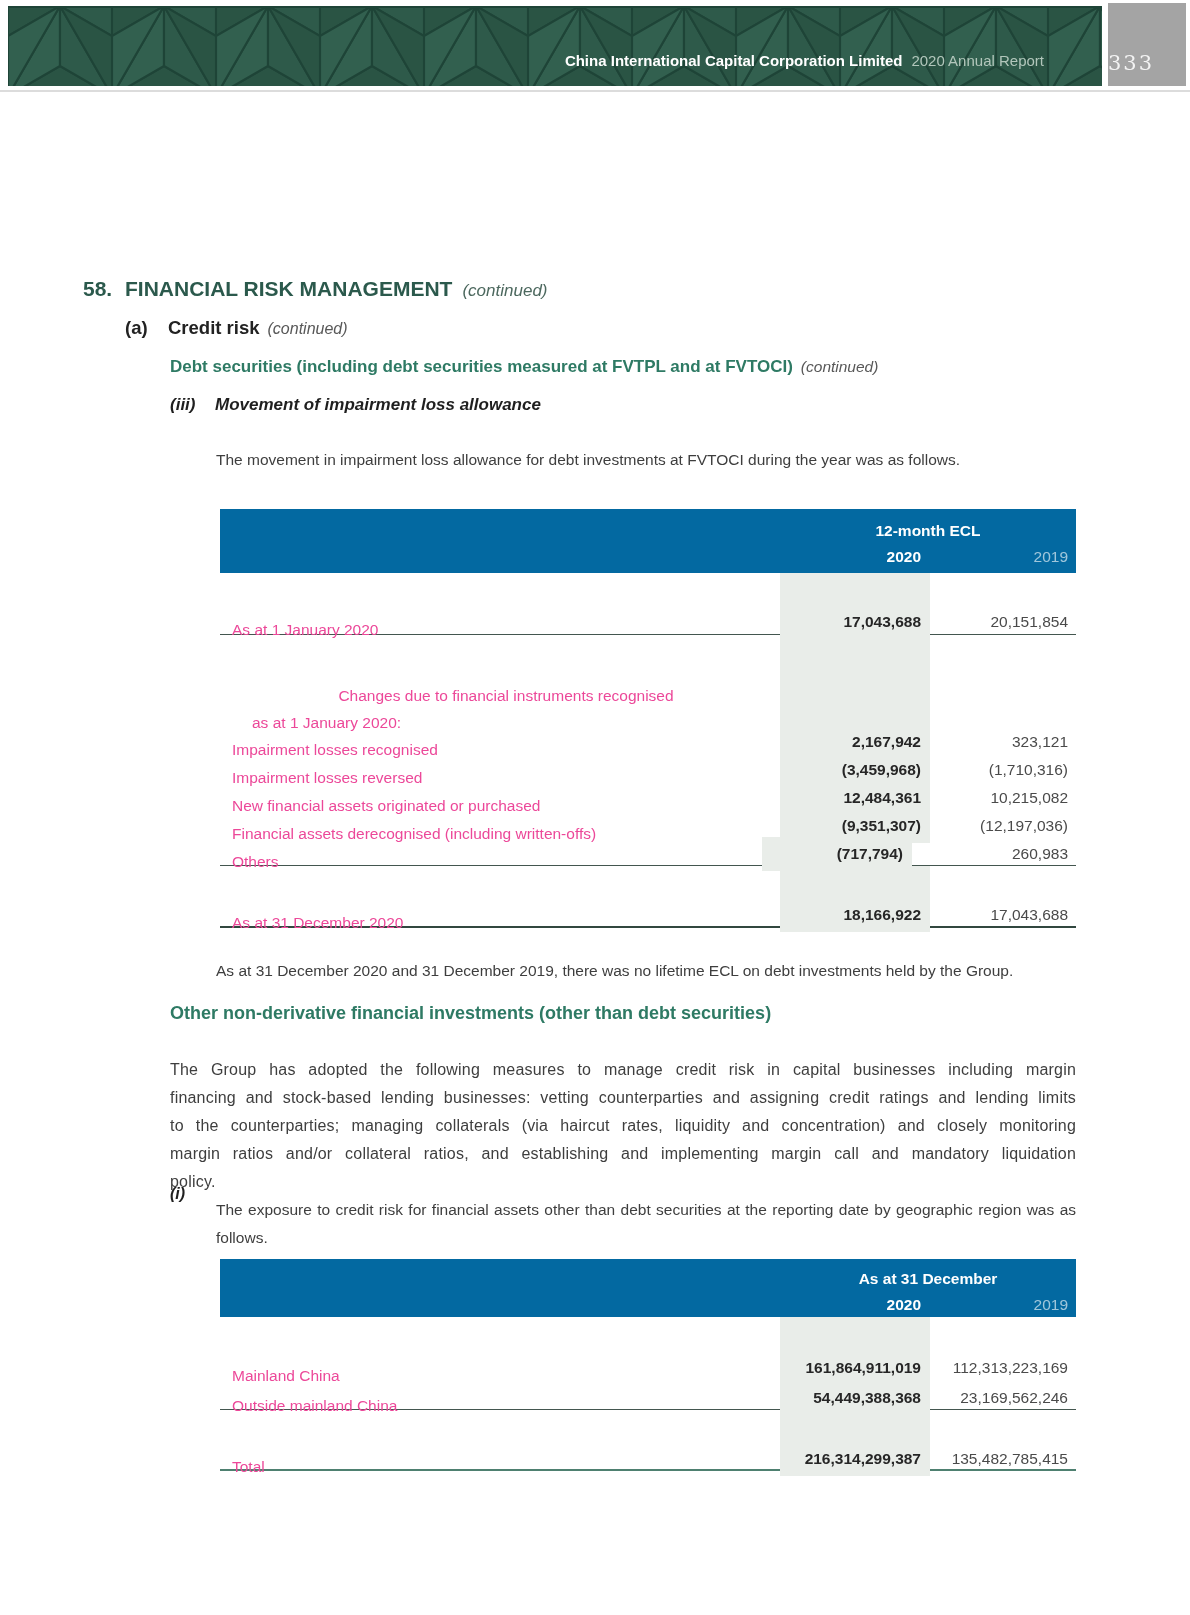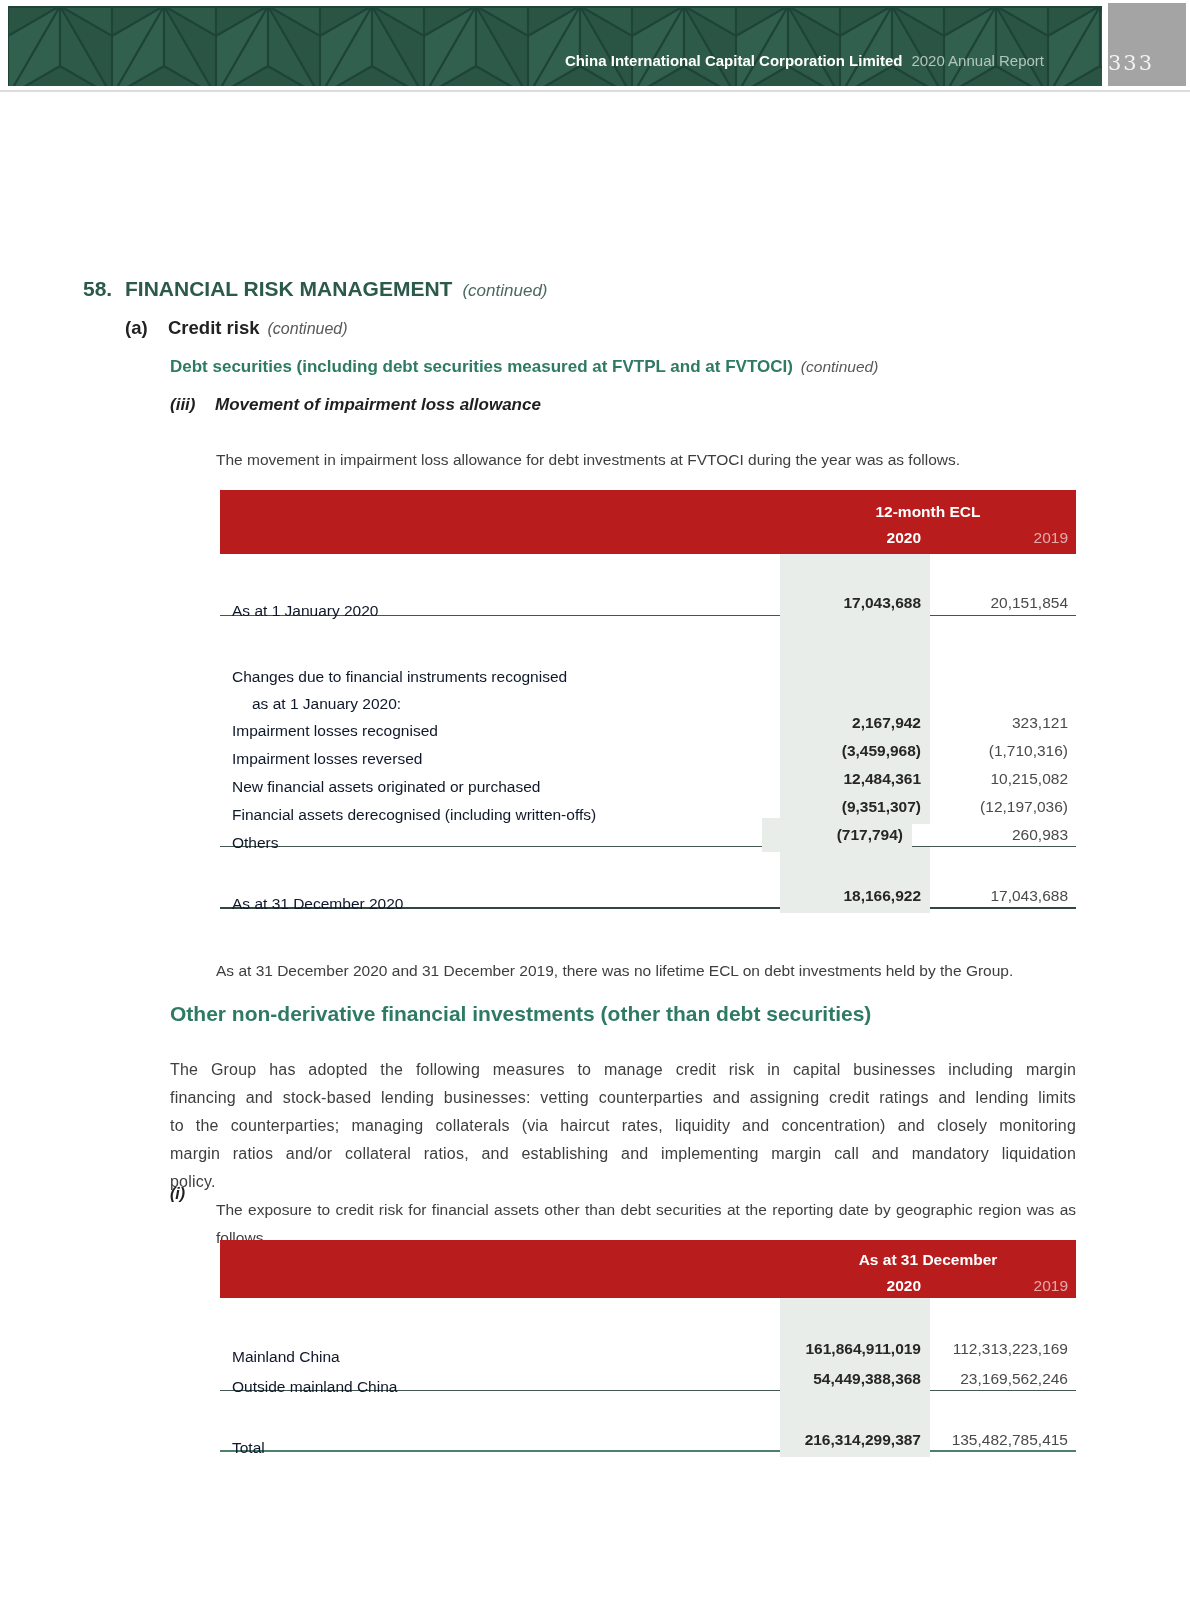--- a/index.html
+++ b/index.html
@@ -53,7 +53,7 @@
   .tbl{position:absolute;left:220px;width:856px;}
   .tbl1{top:490px;}
   .tbl2{top:1240px;}
-  .tbl-head{background:#b91c1c;color:#ffffff;}
+  .tbl-head{background:#0369a1;color:#ffffff;margin-top:19px;}
   .tbl1 .tbl-head{height:64px;padding-top:0;}
   .tbl2 .tbl-head{height:58px;}
   .th-row1{display:grid;grid-template-columns:1fr 296px;height:26px;align-items:center;}

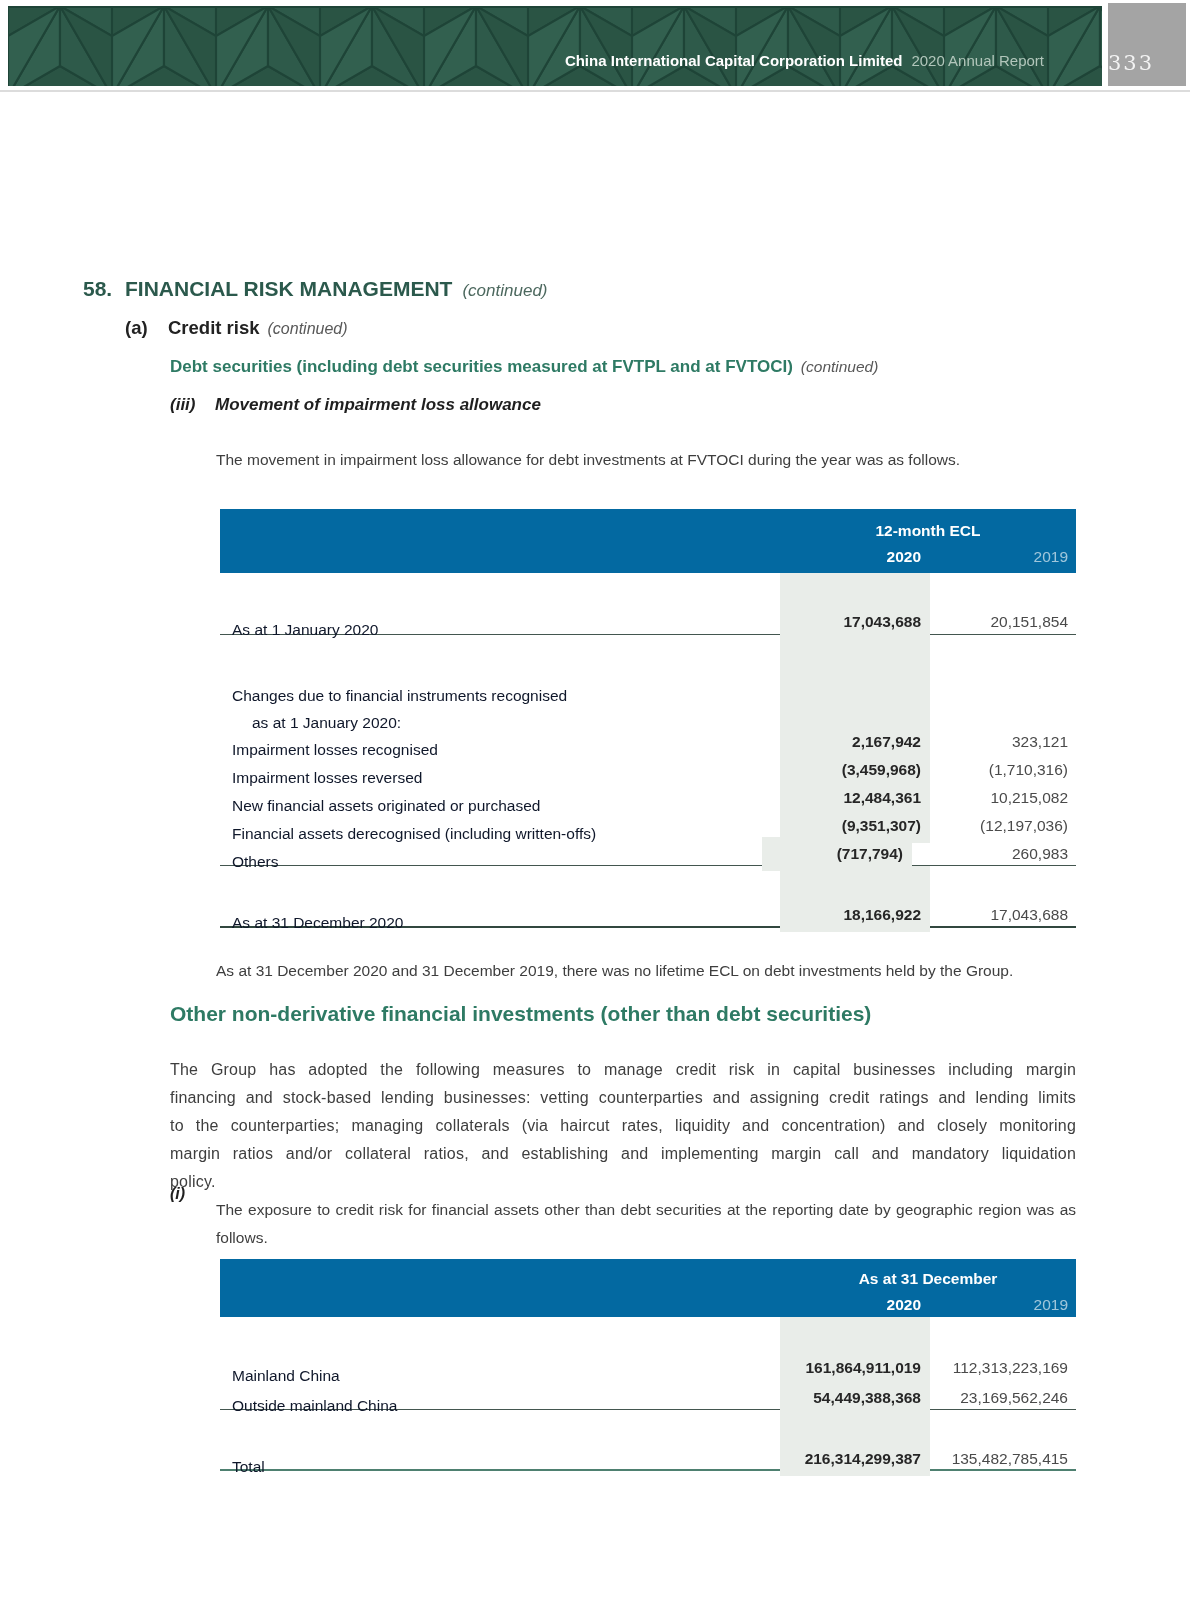--- a/index.html
+++ b/index.html
@@ -66,7 +66,7 @@
 
   .t-row{display:grid;grid-template-columns:1fr 150px 146px;align-items:center;
          font-size:15.5px;box-sizing:border-box;height:28px;}
-  .cell-label{padding-left:12px;color:#0f172a;white-space:nowrap;margin-top:16px;}
+  .cell-label{padding-left:12px;color:#ec4899;white-space:nowrap;margin-top:16px;}
   .cell-label.indent{padding-left:32px;}
   .cell-2020{background:#e9ede9;text-align:right;padding-right:9px;font-weight:bold;color:#262626;height:100%;
              display:flex;align-items:center;justify-content:flex-end;box-sizing:border-box;}

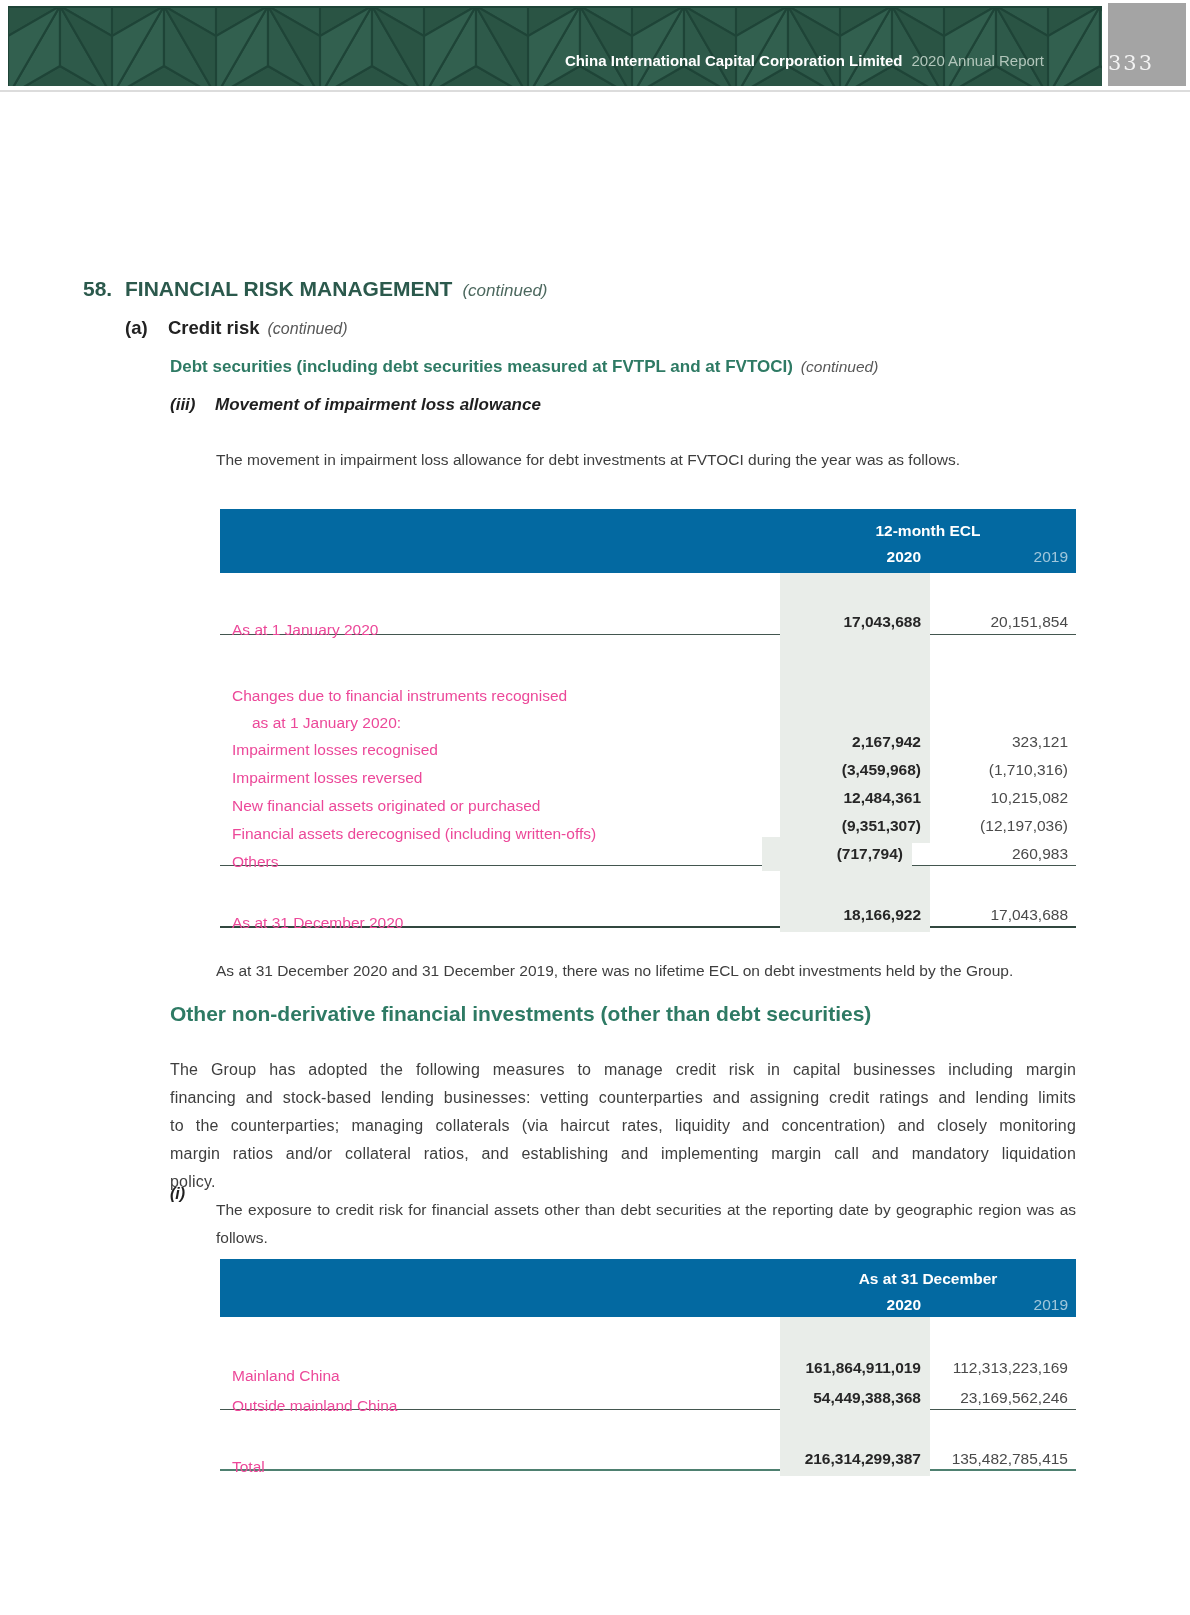--- a/index.html
+++ b/index.html
@@ -158,7 +158,7 @@
           <div class="cell-2020"></div>
           <div class="cell-2019"></div>
         </div>
-        <div class="t-row" style="height: 27px;">
+        <div class="t-row" style="height: 27px; text-align: center;">
           <div class="cell-label">Changes due to financial instruments recognised</div>
           <div class="cell-2020"></div>
           <div class="cell-2019"></div>

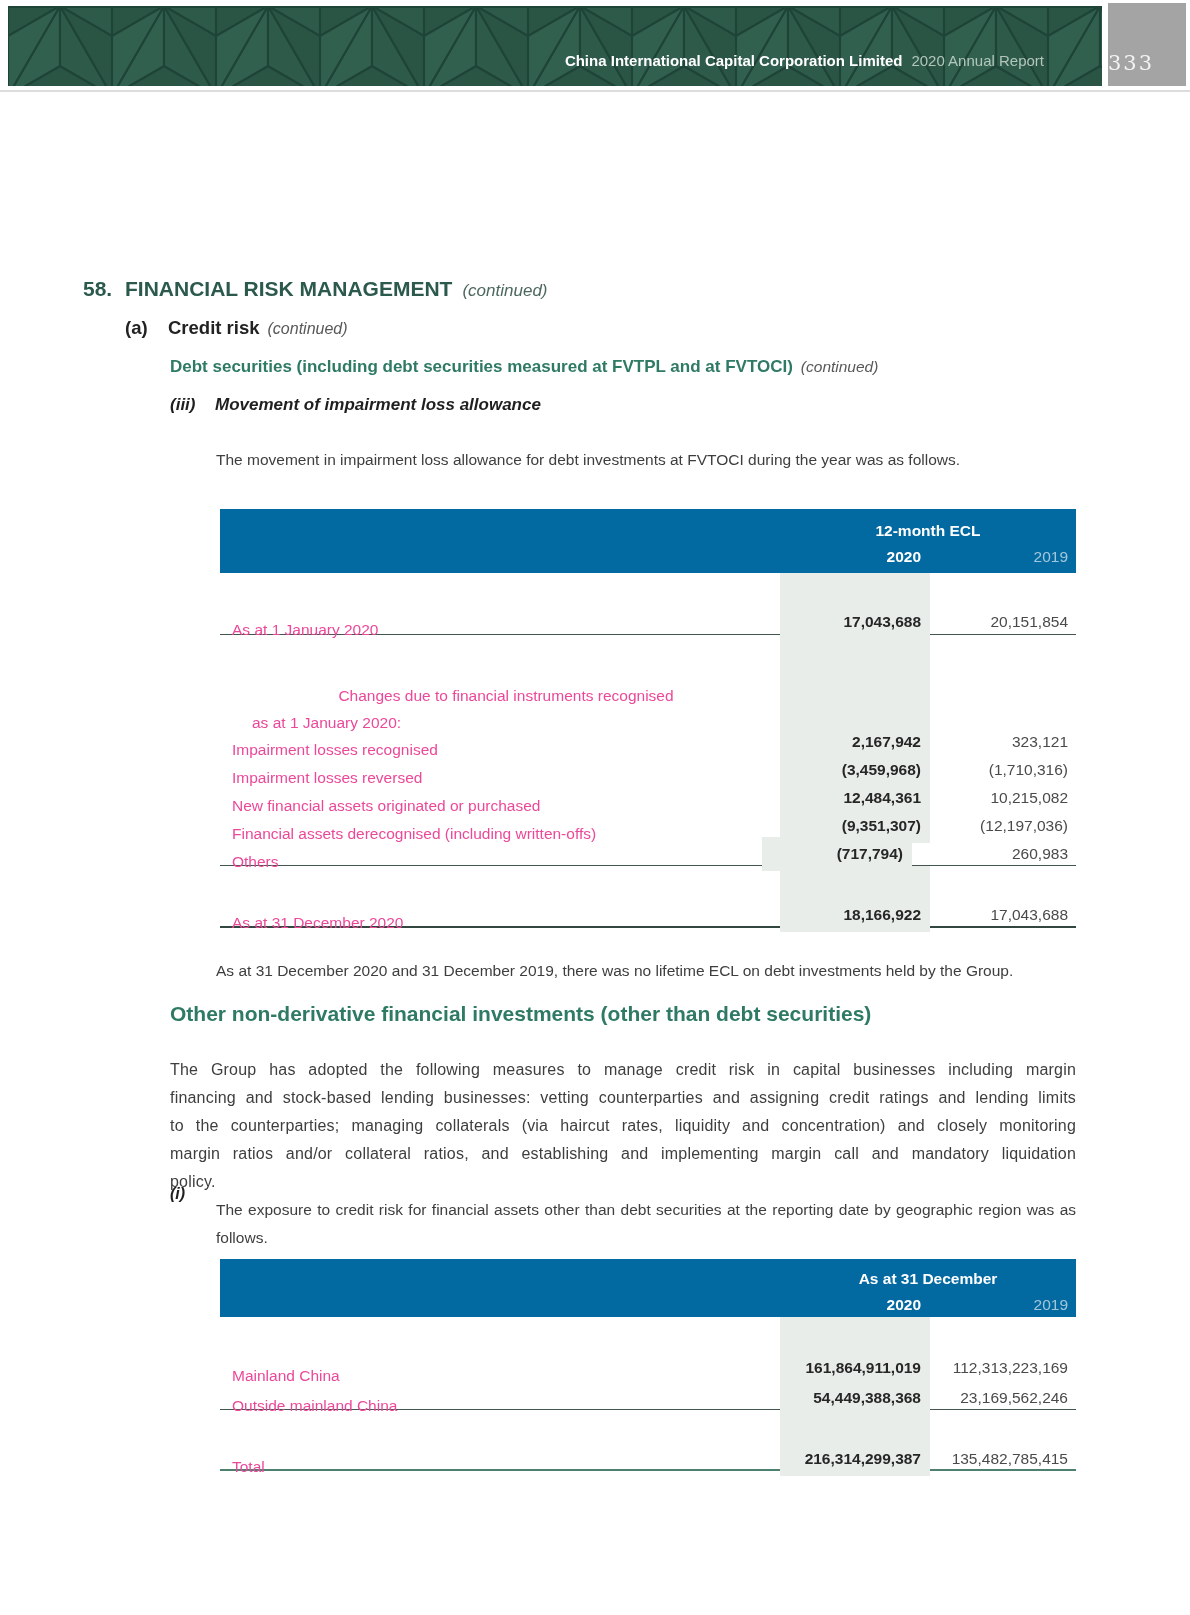--- a/index.html
+++ b/index.html
@@ -36,7 +36,7 @@
       font-weight:bold;font-style:italic;color:#1f1f1f;}
   .h4 .num{display:inline-block;width:45px;}
 
-  .h5{position:absolute;left:170px;top:1002px;line-height:23px;font-size:21px;
+  .h5{position:absolute;left:170px;top:1002px;line-height:23px;font-size:18px;
       font-weight:bold;color:#2e7a64;white-space:nowrap;}
 
   

